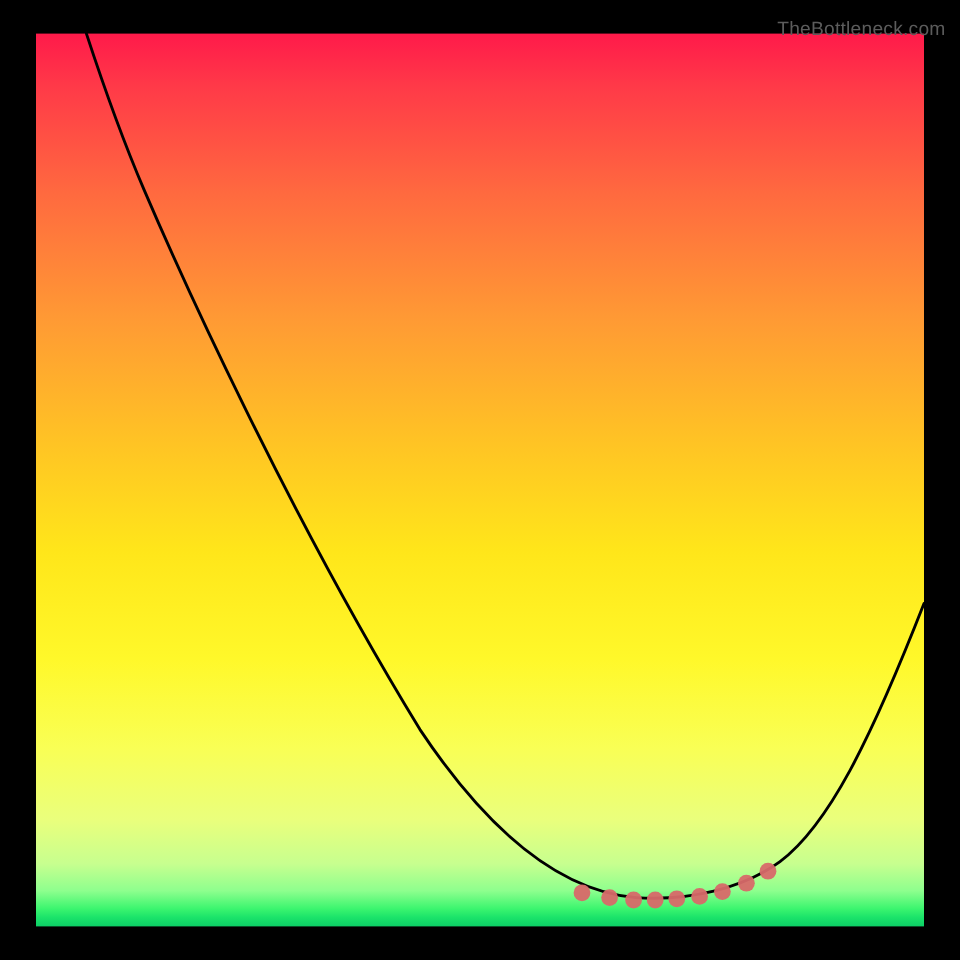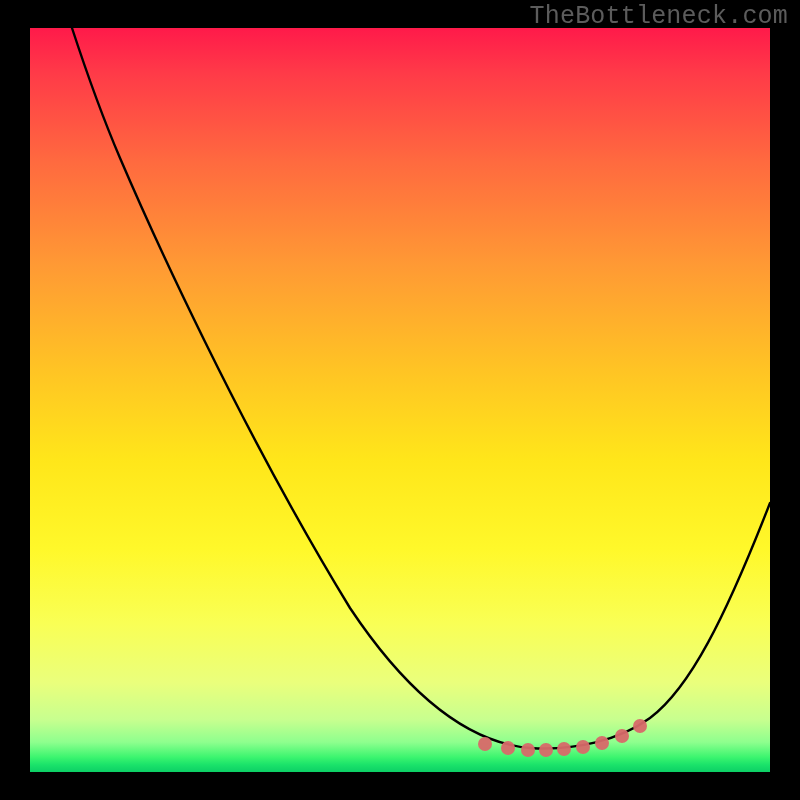--- a/index.html
+++ b/index.html
@@ -7,11 +7,11 @@
   .container { position: relative; width: 800px; height: 800px; background: #000; }
   .watermark {
     position: absolute;
-    top: 2px;
+    top: 16px;
     right: 12px;
     color: #5c5c5c;
-    font-family: Liberation Mono, monospace;
-    font-size: 25px;
+    font-family: Liberation Sans, sans-serif;
+    font-size: 16px;
     font-weight: 500;
     letter-spacing: 0.2px;
     z-index: 10;

